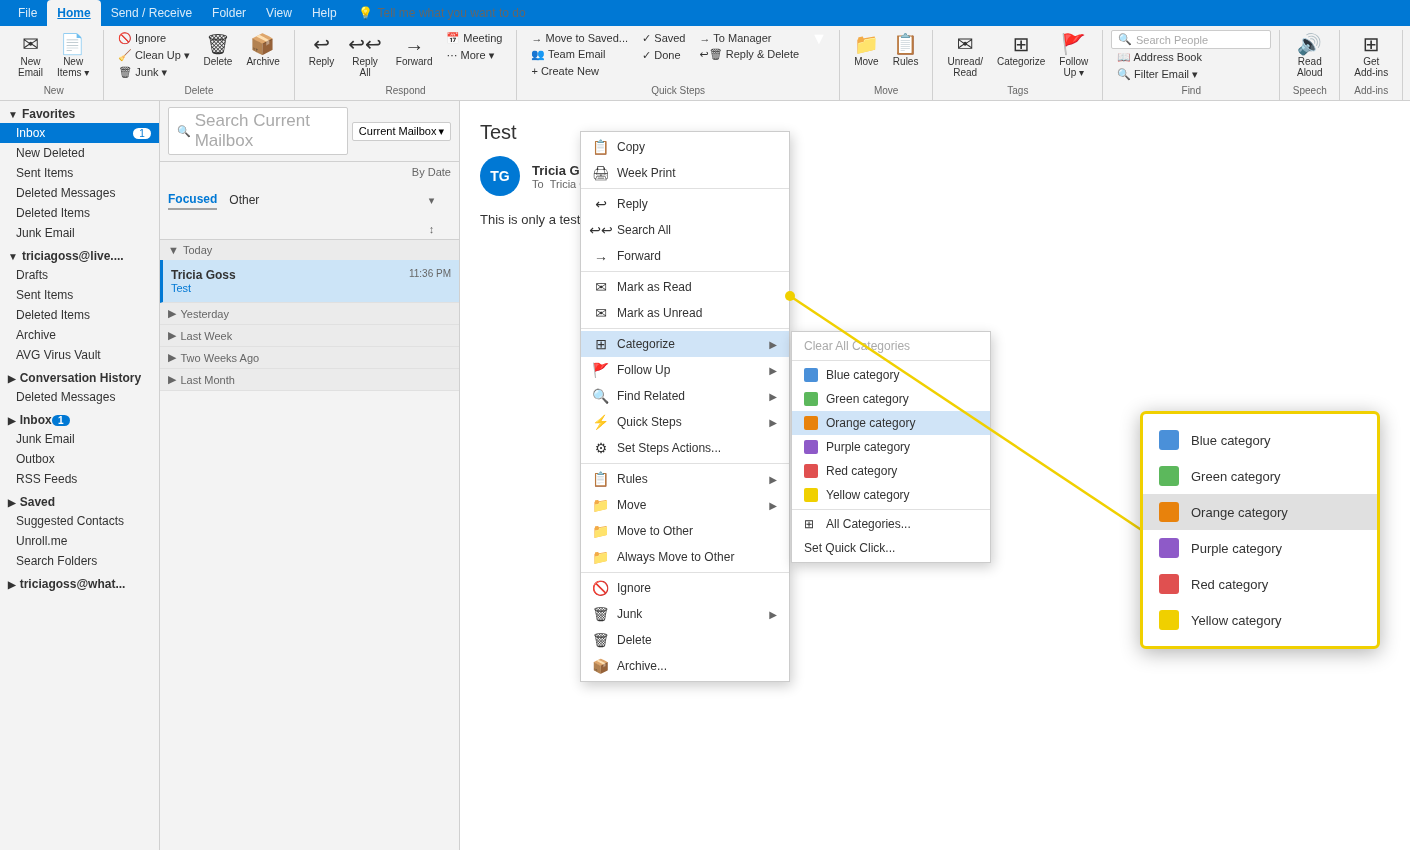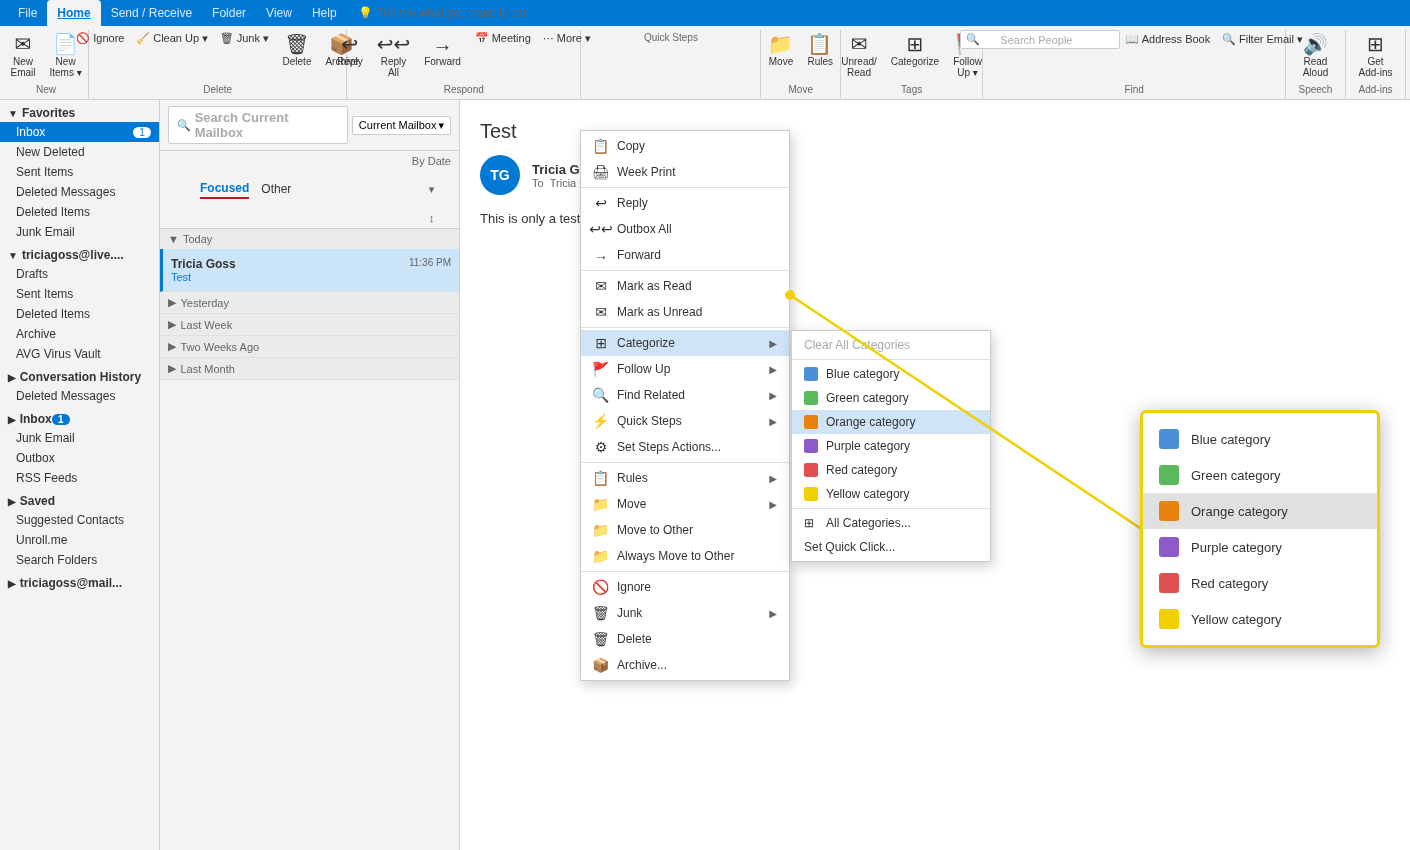--- a/index.html
+++ b/index.html
@@ -18,7 +18,7 @@
     .ribbon-btn .icon { font-size: 20px; line-height: 1; }
     .ribbon-btn .lbl { font-size: 10px; text-align: center; white-space: nowrap; }
     .ribbon-btn-small { display: flex; flex-direction: row; align-items: center; padding: 2px 6px; cursor: pointer; border-radius: 3px; font-size: 11px; color: #333; gap: 4px; white-space: nowrap; }
-    .ribbon-col { display: flex; flex-direction: row; }
+    .ribbon-col { display: flex; flex-direction: column; }
     .search-box-ribbon { display: flex; align-items: center; border: 1px solid #ccc; background: white; border-radius: 2px; padding: 2px 6px; width: 160px; font-size: 11px; color: #666; }
     .tell-me { display: flex; align-items: center; gap: 4px; color: #666; font-size: 12px; padding: 0 12px; }
 

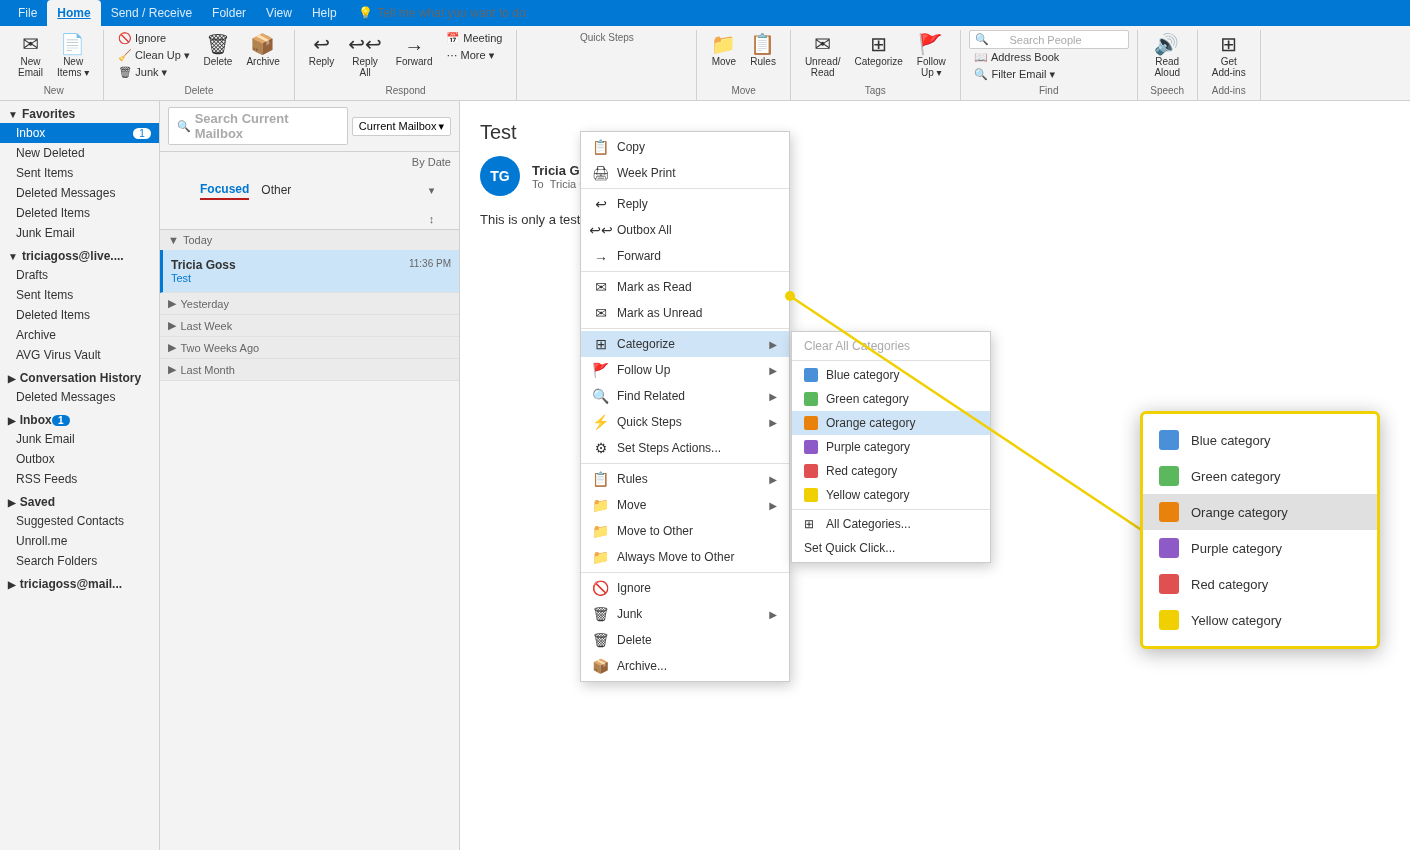--- a/index.html
+++ b/index.html
@@ -157,6 +157,24 @@
     </div>
 
     <div class="ribbon-group" style="min-width:180px;">
+      <div class="ribbon-group-buttons">
+        <div class="ribbon-col">
+          <div class="ribbon-btn-small">→ Move to Saved...</div>
+          <div class="ribbon-btn-small">👥 Team Email</div>
+          <div class="ribbon-btn-small">+ Create New</div>
+        </div>
+        <div class="ribbon-col">
+          <div class="ribbon-btn-small">✓ Saved</div>
+          <div class="ribbon-btn-small">✓ Done</div>
+        </div>
+        <div class="ribbon-col">
+          <div class="ribbon-btn-small">→ To Manager</div>
+          <div class="ribbon-btn-small">↩🗑 Reply &amp; Delete</div>
+        </div>
+        <div style="display:flex;flex-direction:column;justify-content:center;padding:0 4px;">
+          <span style="font-size:16px;cursor:pointer;">▼</span>
+        </div>
+      </div>
       <div class="ribbon-group-label">Quick Steps</div>
     </div>
 

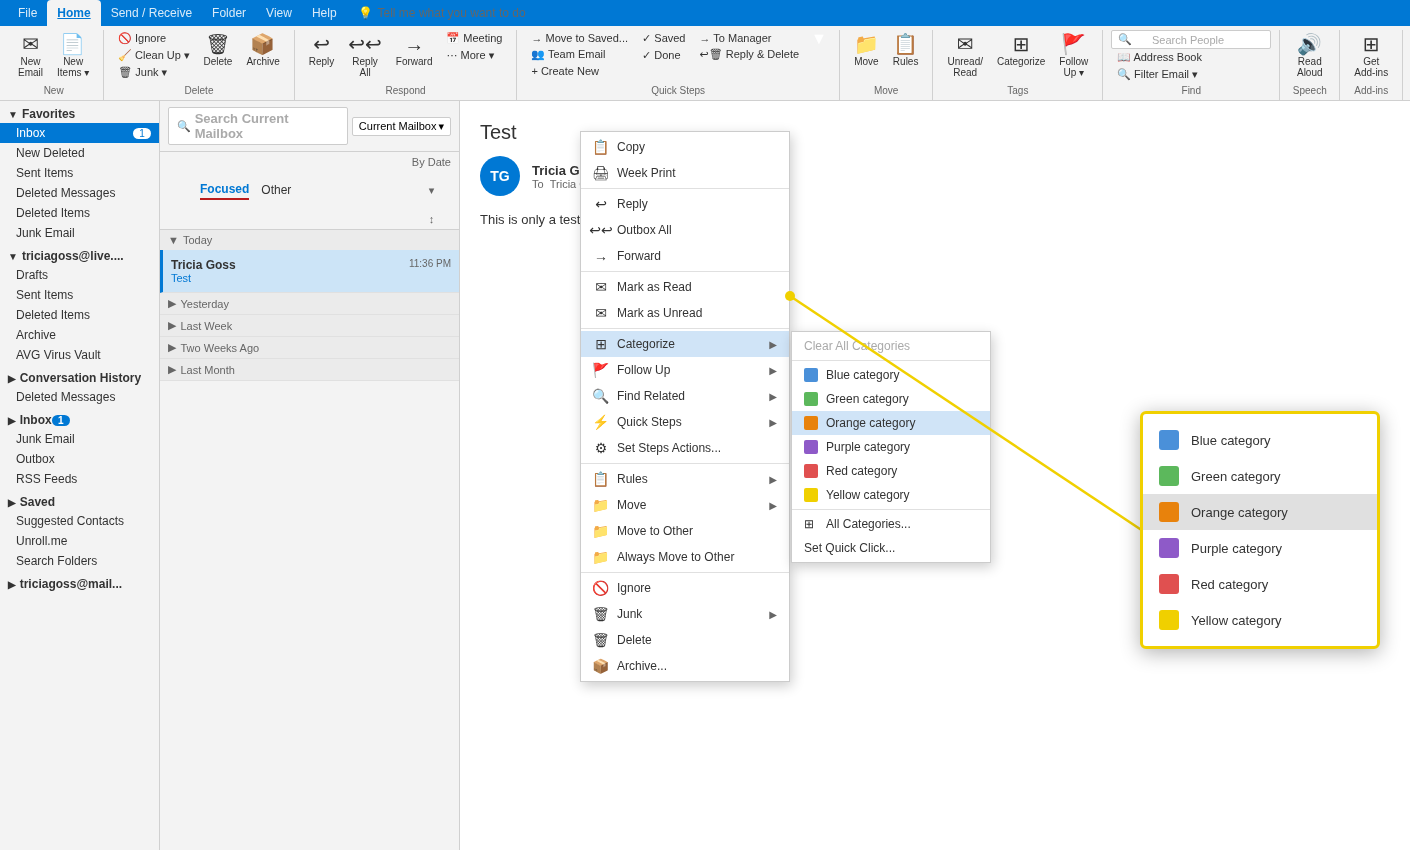--- a/index.html
+++ b/index.html
@@ -214,7 +214,7 @@
       <div class="ribbon-group-buttons">
         <div class="ribbon-col">
           <div class="search-box-ribbon">
-            🔍 <span style="margin-left:20px;font-size:11px;color:#aaa;">Search People</span>
+            🔍 <span style="margin-left:4px;font-size:11px;color:#aaa;">Search People</span>
           </div>
           <div class="ribbon-btn-small">📖 Address Book</div>
           <div class="ribbon-btn-small">🔍 Filter Email ▾</div>

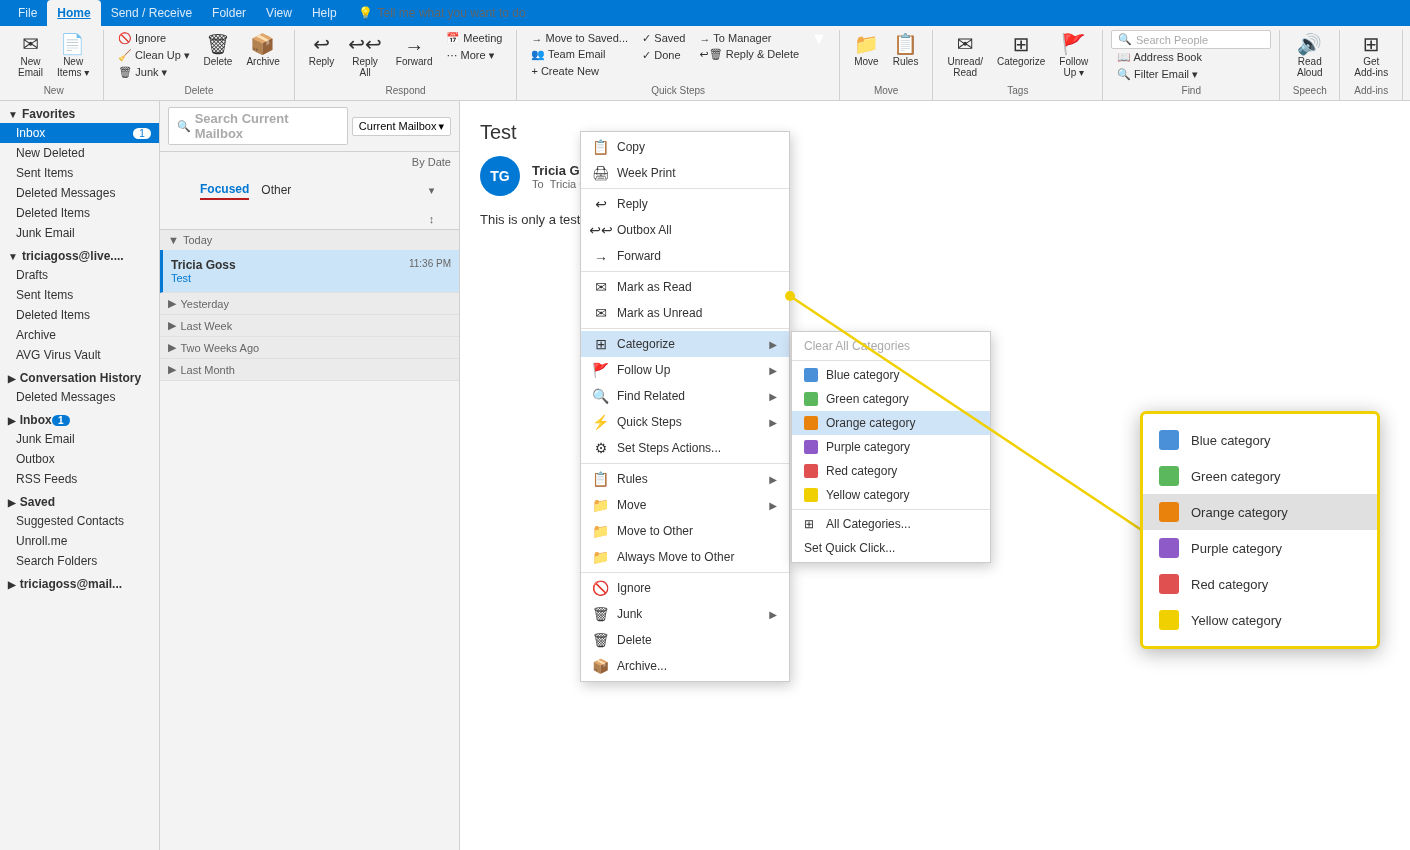--- a/index.html
+++ b/index.html
@@ -339,7 +339,7 @@
     <div class="email-list-header">
       <div class="search-box">
         <span style="margin-right:4px;color:#666;">🔍</span>
-        <span style="color:#aaa;font-size:13px;font-weight:bold;">Search Current Mailbox</span>
+        <span style="color:#aaa;font-size:17px;">Search Current Mailbox</span>
       </div>
       <div style="display:flex;align-items:center;gap:2px;border:1px solid #ccc;background:white;padding:2px 6px;border-radius:2px;font-size:11px;cursor:pointer;white-space:nowrap;">
         <span>Current Mailbox</span>

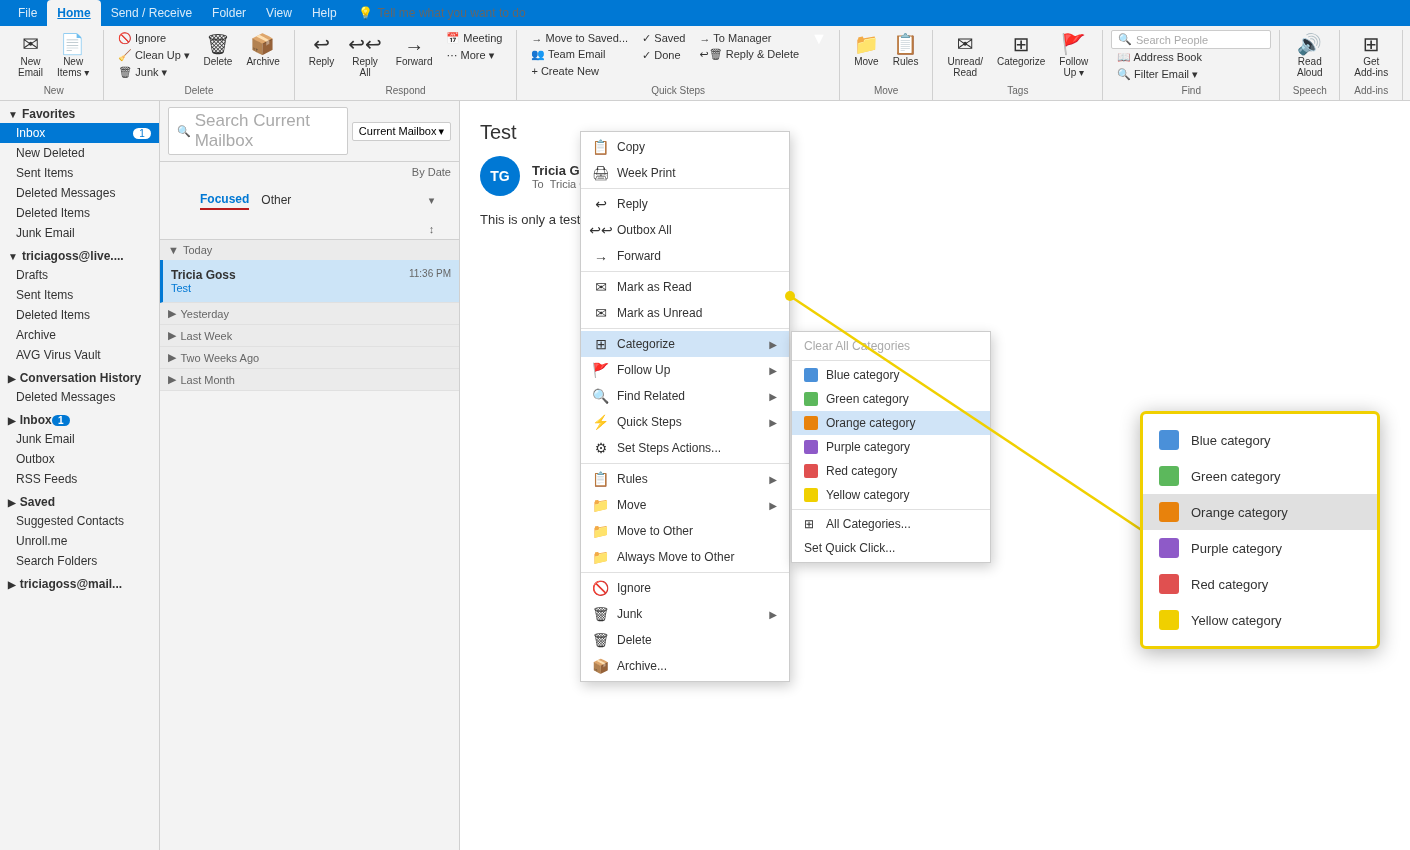--- a/index.html
+++ b/index.html
@@ -40,7 +40,7 @@
     .search-box { display: flex; align-items: center; border: 1px solid #ccc; background: white; border-radius: 2px; padding: 3px 8px; flex: 1; font-size: 11px; color: #666; }
     .filter-tabs { display: flex; padding: 4px 8px; gap: 12px; border-bottom: 1px solid #d0d0d0; align-items: center; }
     .filter-tab { font-size: 12px; color: #333; cursor: pointer; padding-bottom: 2px; }
-    .filter-tab.active { color: #0078d4; border-bottom: 2px solid #b91c1c; font-weight: 600; margin-left: 32px; }
+    .filter-tab.active { color: #0078d4; border-bottom: 2px solid #a3a3a3; font-weight: 600; }
     .filter-sort { margin-left: auto; font-size: 11px; color: #666; cursor: pointer; display: flex; align-items: center; gap: 16px; flex-direction: column; }
     .date-group { padding: 4px 8px; font-size: 11px; color: #666; background: #ebebeb; display: flex; align-items: center; gap: 4px; cursor: pointer; }
     .email-item { padding: 8px 8px; border-bottom: 1px solid #e0e0e0; cursor: pointer; background: white; position: relative; }

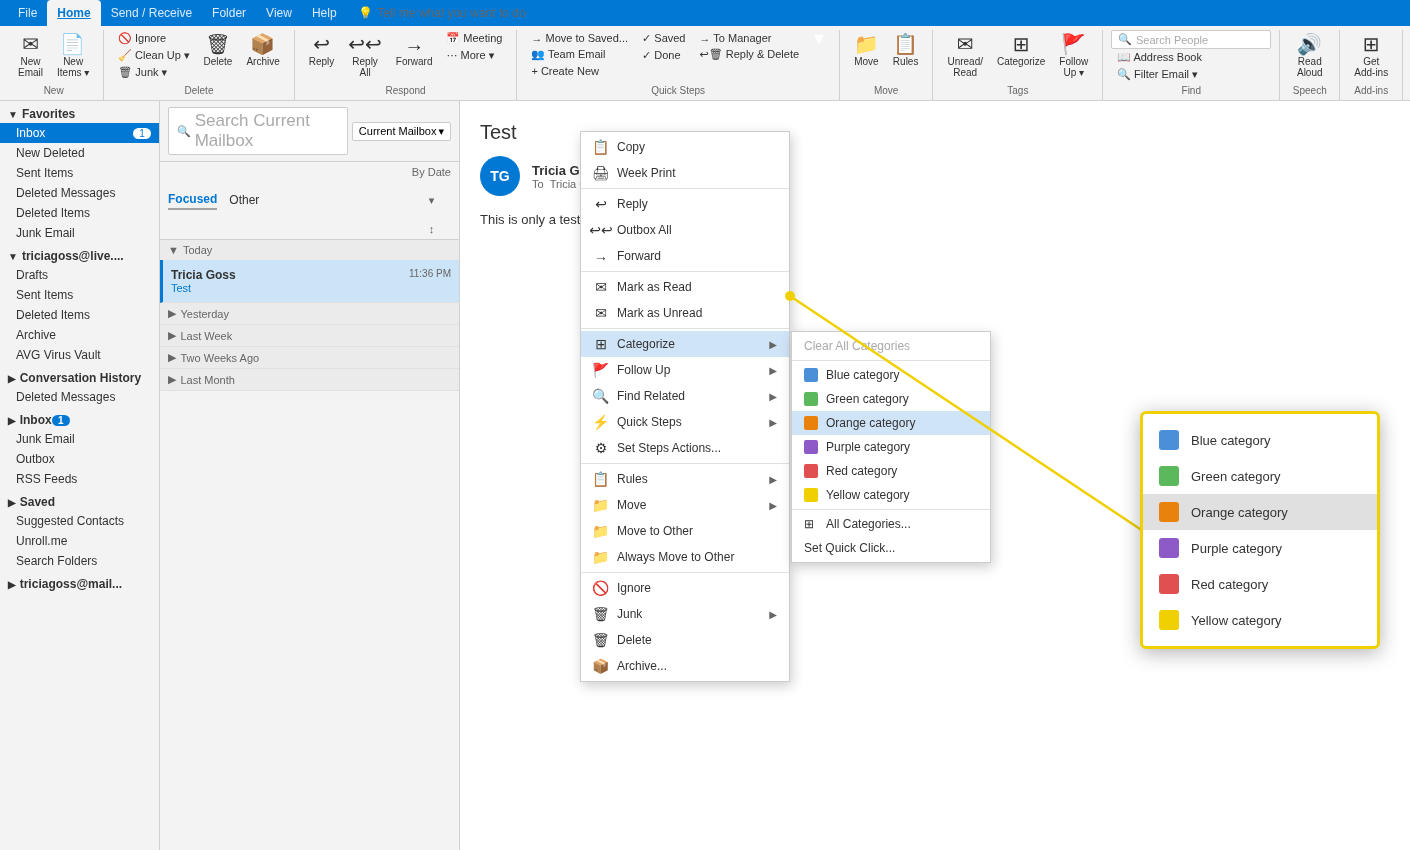--- a/index.html
+++ b/index.html
@@ -412,7 +412,7 @@
       </div>
       <div class="ctx-item">
         <span class="ctx-icon">↩↩</span>
-        <span>Outbox All</span>
+        <span>Search All</span>
       </div>
       <div class="ctx-item">
         <span class="ctx-icon">→</span>

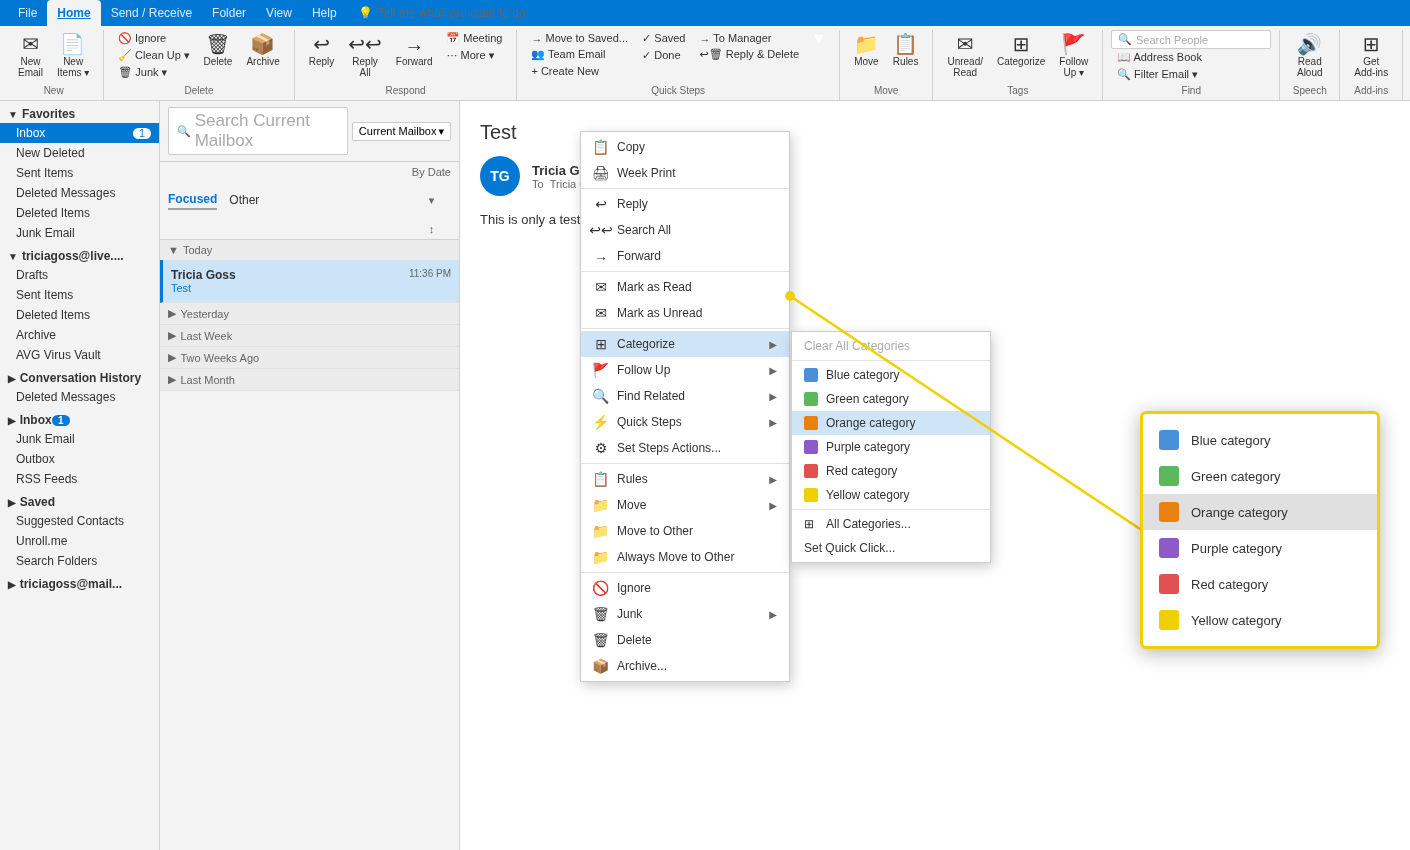--- a/index.html
+++ b/index.html
@@ -331,7 +331,7 @@
 
     <div class="sidebar-section-title">
       <span class="arrow">▶</span>
-      <span>triciagoss@mail...</span>
+      <span>triciagoss@what...</span>
     </div>
   </div>
 

